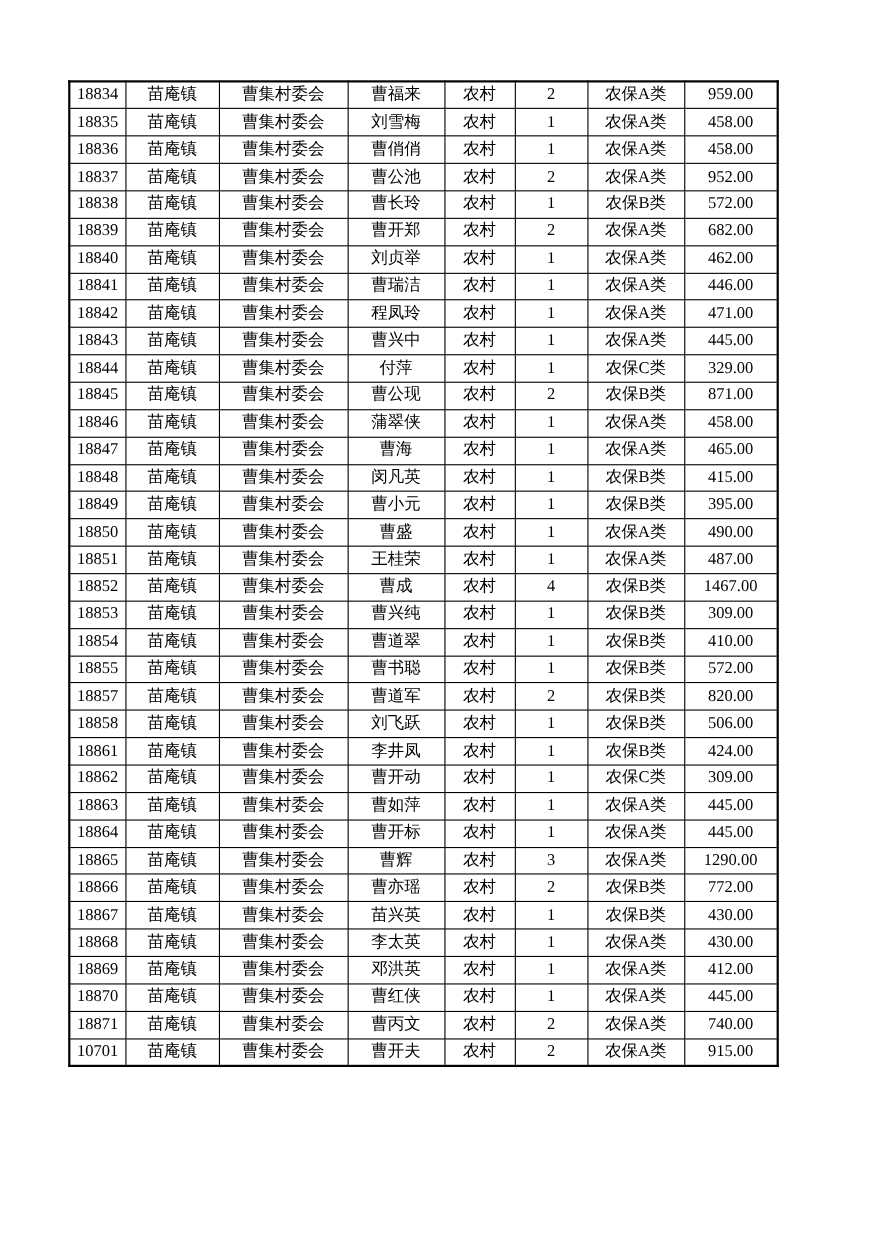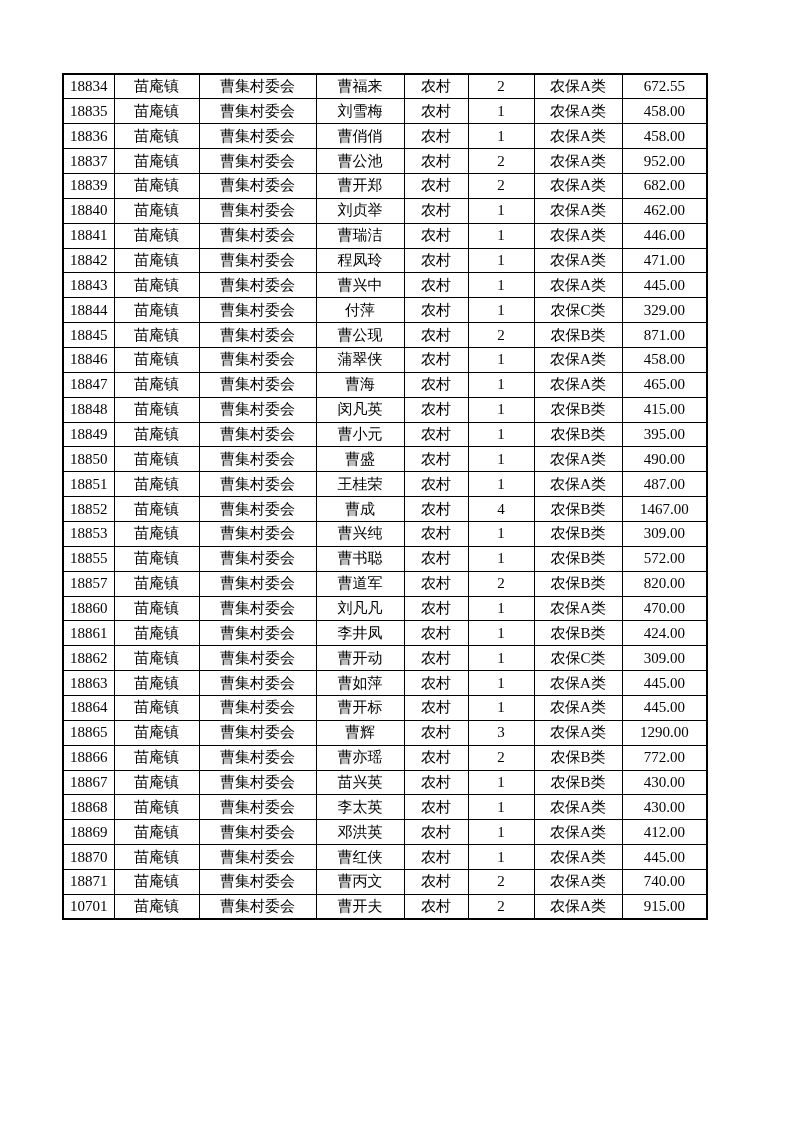--- a/index.html
+++ b/index.html
@@ -69,7 +69,7 @@
     <td>农村</td>
     <td class="num">2</td>
     <td>农保A类</td>
-    <td class="num">672.55</td>
+    <td class="num">959.00</td>
   </tr>
 
   <tr>

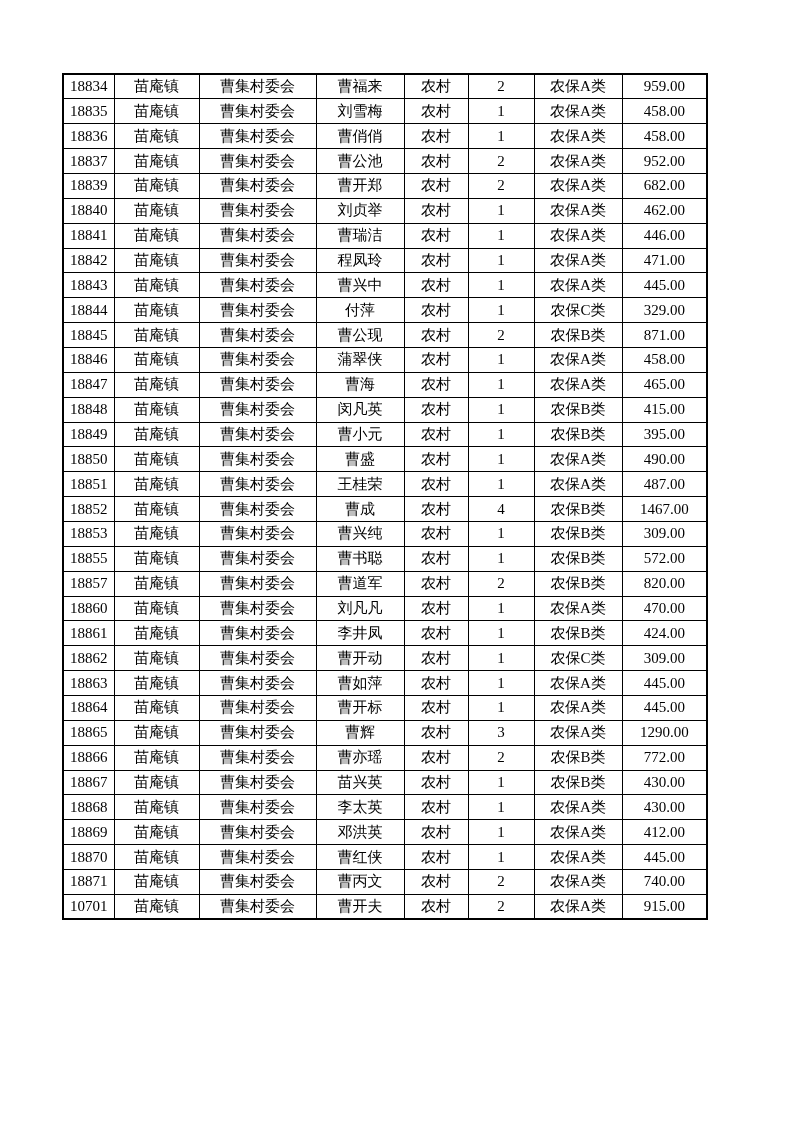--- a/index.html
+++ b/index.html
@@ -105,6 +105,16 @@
     <td class="num">952.00</td>
   </tr>
 
+  <tr>
+    <td class="num">18838</td>
+    <td>苗庵镇</td>
+    <td>曹集村委会</td>
+    <td>曹长玲</td>
+    <td>农村</td>
+    <td class="num">1</td>
+    <td>农保B类</td>
+    <td class="num">572.00</td>
+  </tr>
 
   <tr>
     <td class="num">18839</td>

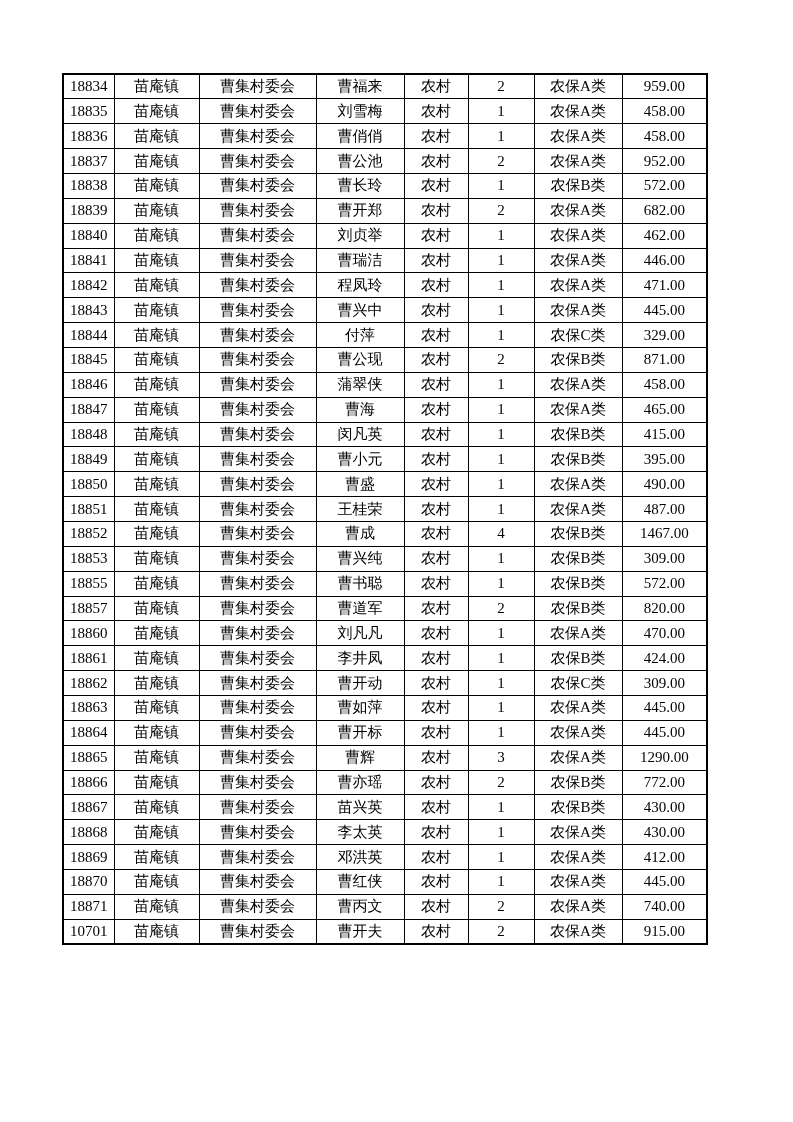--- a/index.html
+++ b/index.html
@@ -281,6 +281,16 @@
     <td class="num">309.00</td>
   </tr>
 
+  <tr>
+    <td class="num">18854</td>
+    <td>苗庵镇</td>
+    <td>曹集村委会</td>
+    <td>曹道翠</td>
+    <td>农村</td>
+    <td class="num">1</td>
+    <td>农保B类</td>
+    <td class="num">410.00</td>
+  </tr>
 
   <tr>
     <td class="num">18855</td>

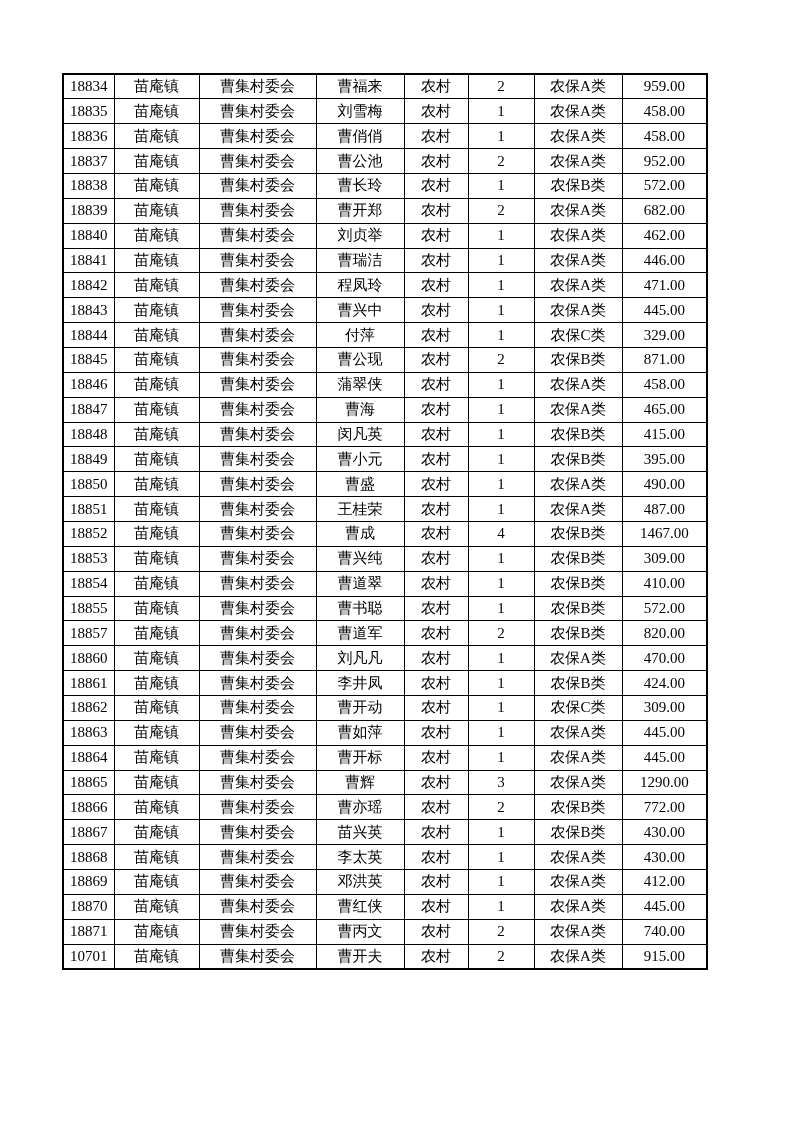--- a/index.html
+++ b/index.html
@@ -315,6 +315,16 @@
     <td class="num">820.00</td>
   </tr>
 
+  <tr>
+    <td class="num">18858</td>
+    <td>苗庵镇</td>
+    <td>曹集村委会</td>
+    <td>刘飞跃</td>
+    <td>农村</td>
+    <td class="num">1</td>
+    <td>农保B类</td>
+    <td class="num">506.00</td>
+  </tr>
 
 
   <tr>

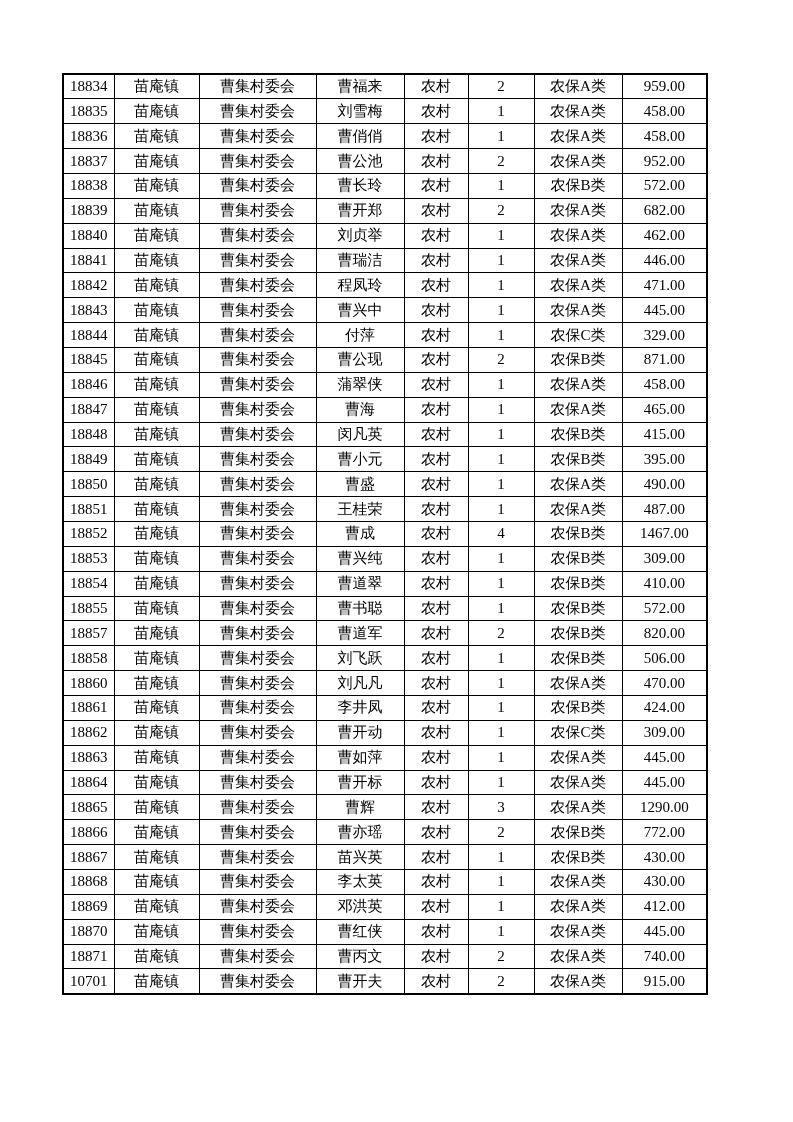--- a/index.html
+++ b/index.html
@@ -327,16 +327,6 @@
   </tr>
 
 
-  <tr>
-    <td class="num">18860</td>
-    <td>苗庵镇</td>
-    <td>曹集村委会</td>
-    <td>刘凡凡</td>
-    <td>农村</td>
-    <td class="num">1</td>
-    <td>农保A类</td>
-    <td class="num">470.00</td>
-  </tr>
 
   <tr>
     <td class="num">18861</td>

